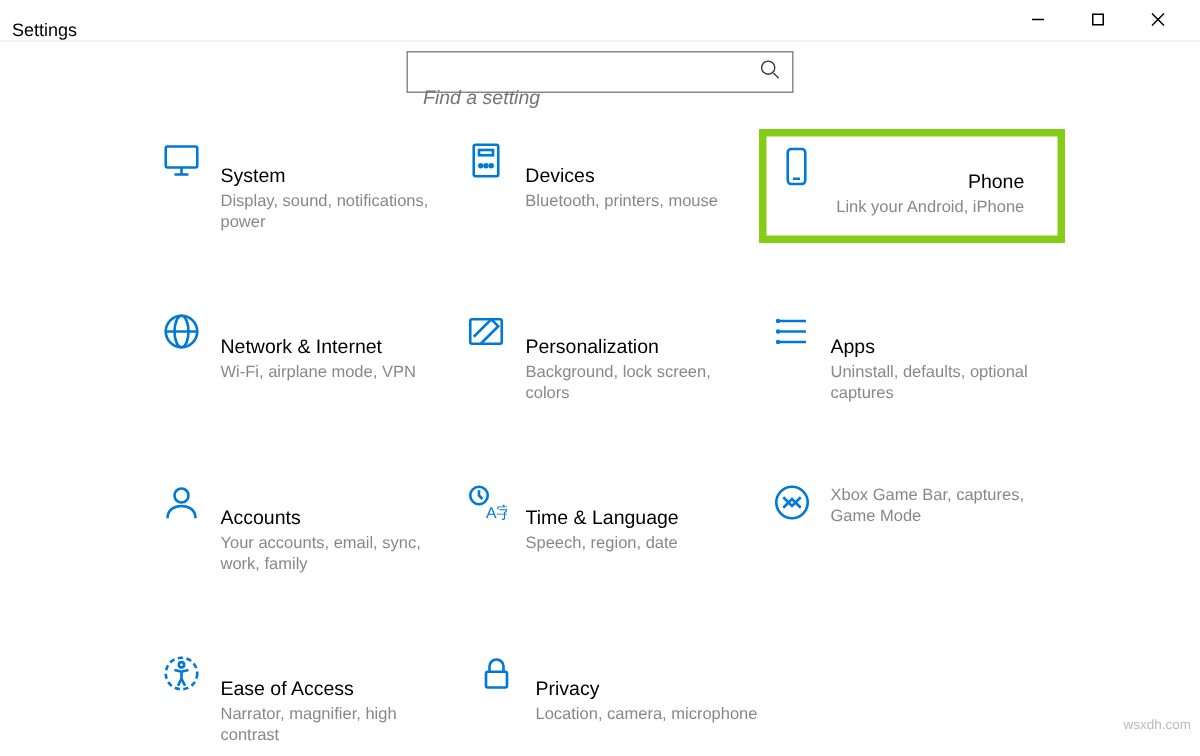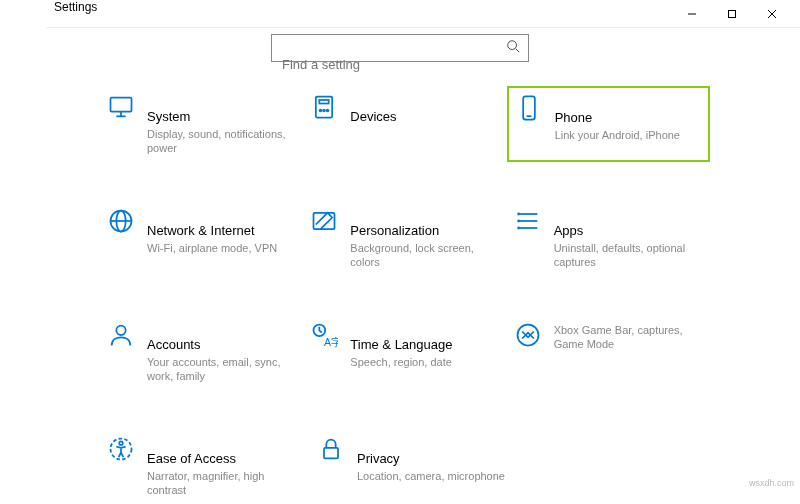--- a/index.html
+++ b/index.html
@@ -14,10 +14,9 @@
     .titlebar {
       height: 28px;
       display: flex;
-      align-items: flex-start;
+      align-items: flex-end;
       padding: 0 8px;
       border-bottom: 1px solid #eee;
-      margin-left: 46px;
     }
     .titlebar .title {
       font-size: 12px;

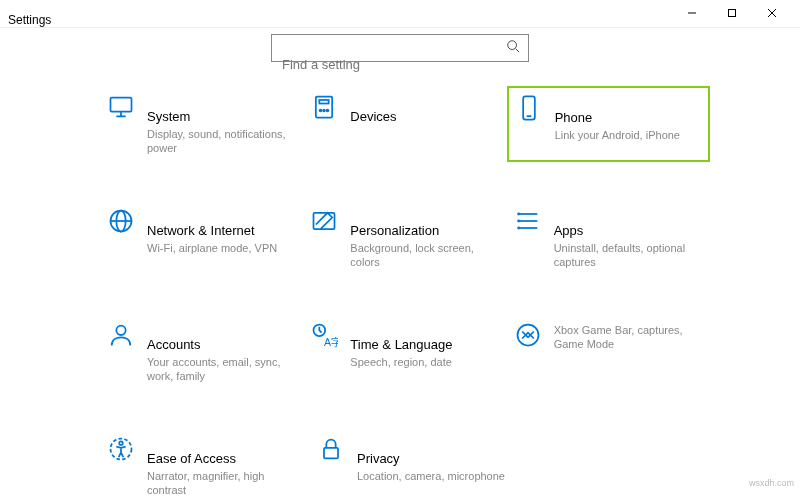--- a/index.html
+++ b/index.html
@@ -53,6 +53,7 @@
       border: none;
       outline: none;
       font-size: 13px;
+      font-style: italic;
       color: #8b5cf6;
       background: transparent;
       margin-top: 32px;

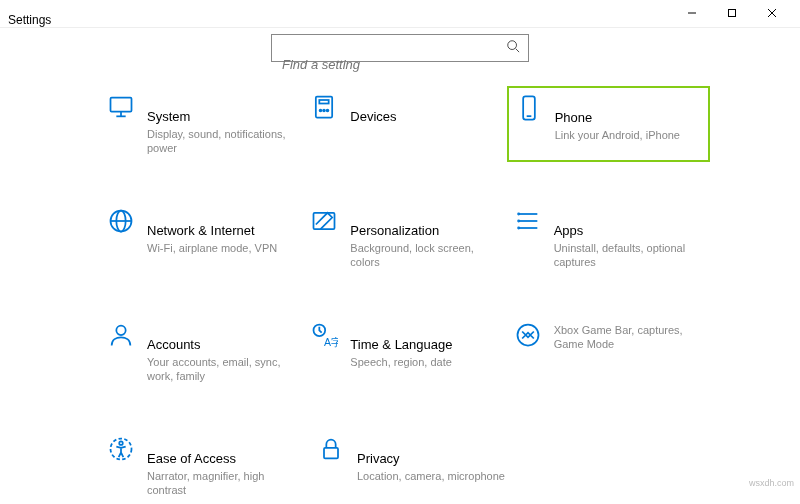--- a/index.html
+++ b/index.html
@@ -73,7 +73,8 @@
       border: 1px solid transparent;
     }
     .tile.selected {
-      border: 2px solid #84cc16;
+      border: 5px solid #84cc16;
+      text-align: right;
     }
     .tile.highlight {
       border: 2px solid #d40000;

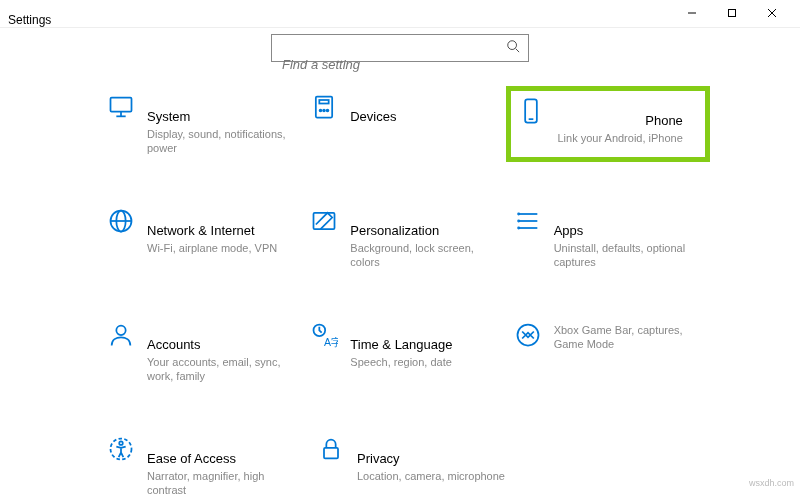--- a/index.html
+++ b/index.html
@@ -166,6 +166,7 @@
           </svg></span>
       <div>
           <div class="tlabel">Devices</div>
+          <div class="tdesc">Bluetooth, printers, mouse</div>
         </div>
     </div>
     <div class="tile selected">

